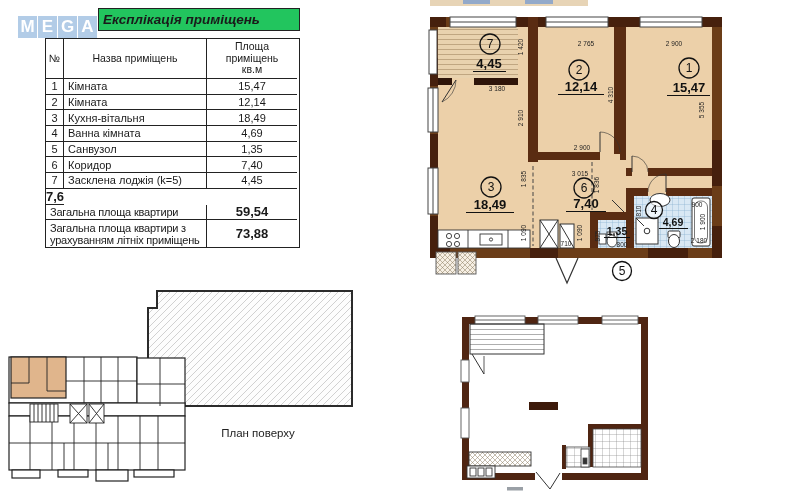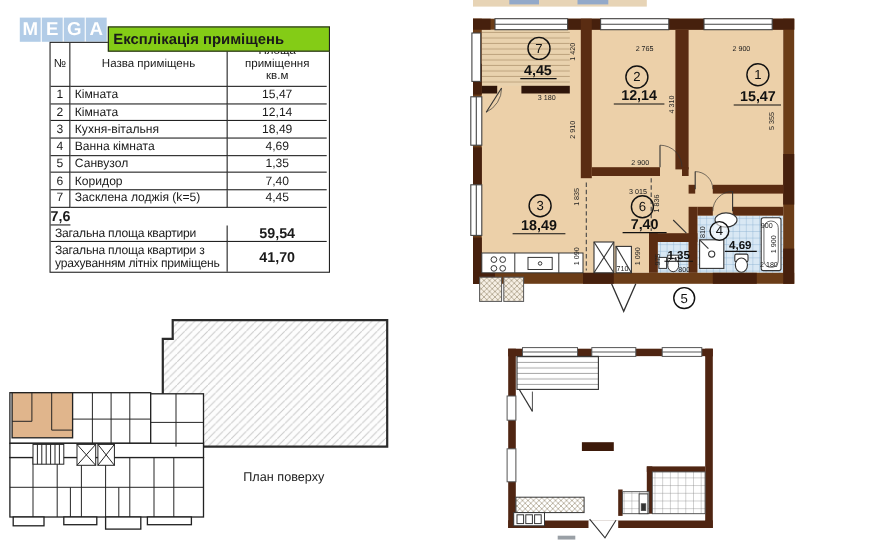--- a/index.html
+++ b/index.html
@@ -10,9 +10,9 @@
   .logo .tile{width:19px;height:22px;background:#aac7e5;opacity:.9;color:#fff;
       font-weight:bold;font-size:17px;line-height:22px;text-align:center;}
   
-  .expl-title{position:absolute;left:98px;top:24px;width:196px;height:21px;
-      border:1.5px solid #222;background:#84cc16;font-size:13.5px;font-weight:bold;
-      line-height:21px;padding-left:4px;z-index:3;}
+  .expl-title{position:absolute;left:98px;top:8px;width:196px;height:21px;
+      border:1.5px solid #222;background:#22c55e;font-size:13.5px;font-weight:bold;
+      line-height:21px;padding-left:4px;z-index:3;font-style:italic;}
   .expl{position:absolute;left:45px;top:38px;width:253px;border:1.5px solid #222;
       display:grid;grid-template-columns:18px 143px 90px;
       grid-template-rows:40px repeat(7,15.7px) 15.7px 15.7px 27px;background:#fff;z-index:2;}

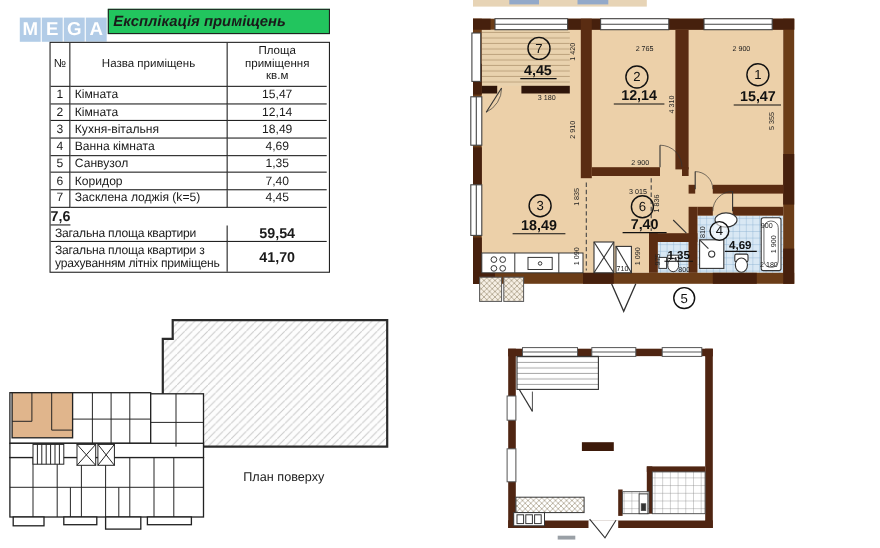--- a/index.html
+++ b/index.html
@@ -50,7 +50,7 @@
   <div class="hd">№</div>
   <div class="hd">Назва приміщень</div>
   <div class="hd">Площа
-приміщення
+приміщень
 кв.м</div>
 
   <div class="cnum">1</div>

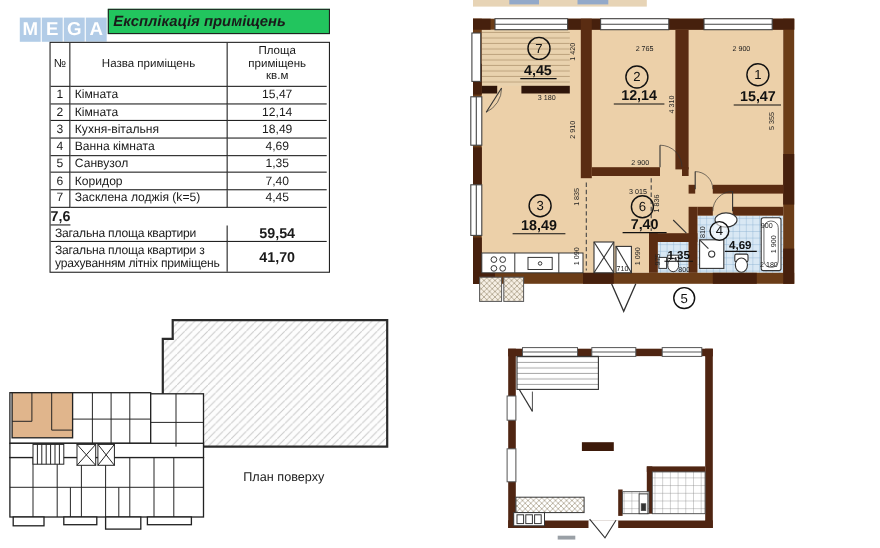--- a/index.html
+++ b/index.html
@@ -86,7 +86,7 @@
   <div class="tarea">59,54</div>
   <div class="tname lastrow">Загальна площа квартири з
 урахуванням літніх приміщень</div>
-  <div class="tarea lastrow">41,70</div>
+  <div class="tarea lastrow">73,88</div>
 </div>
 
 <svg style="left:420px;top:0;" width="320" height="292" viewBox="420 0 320 292">

